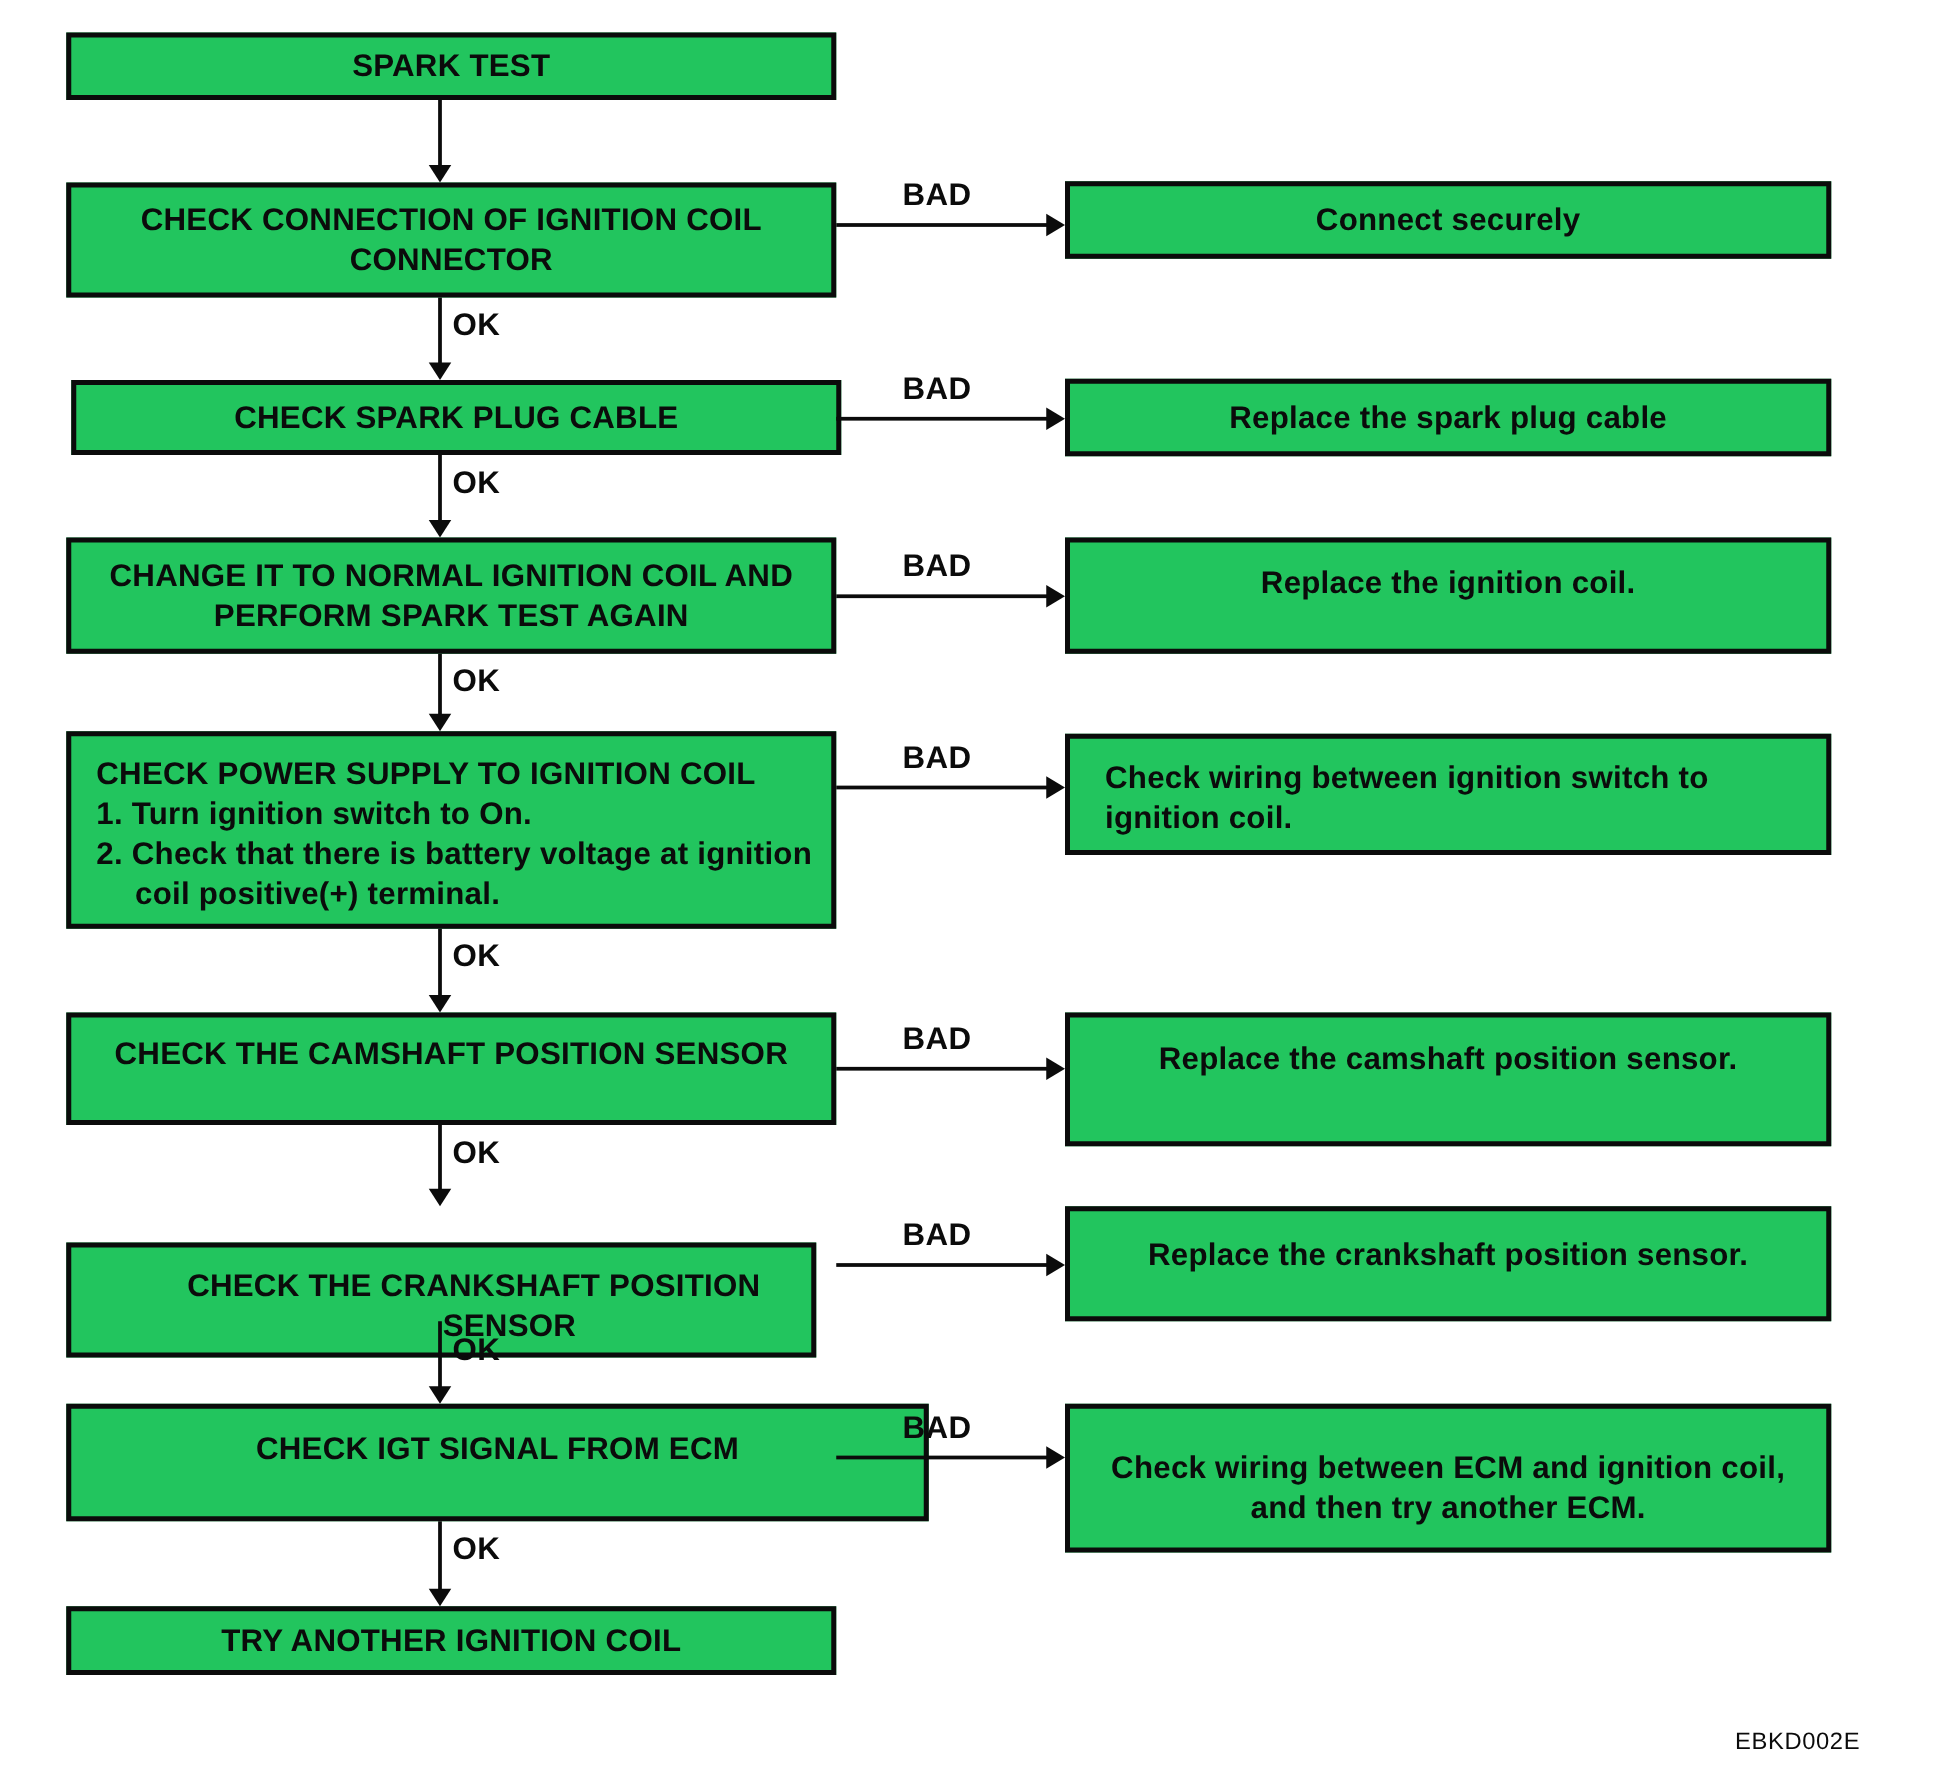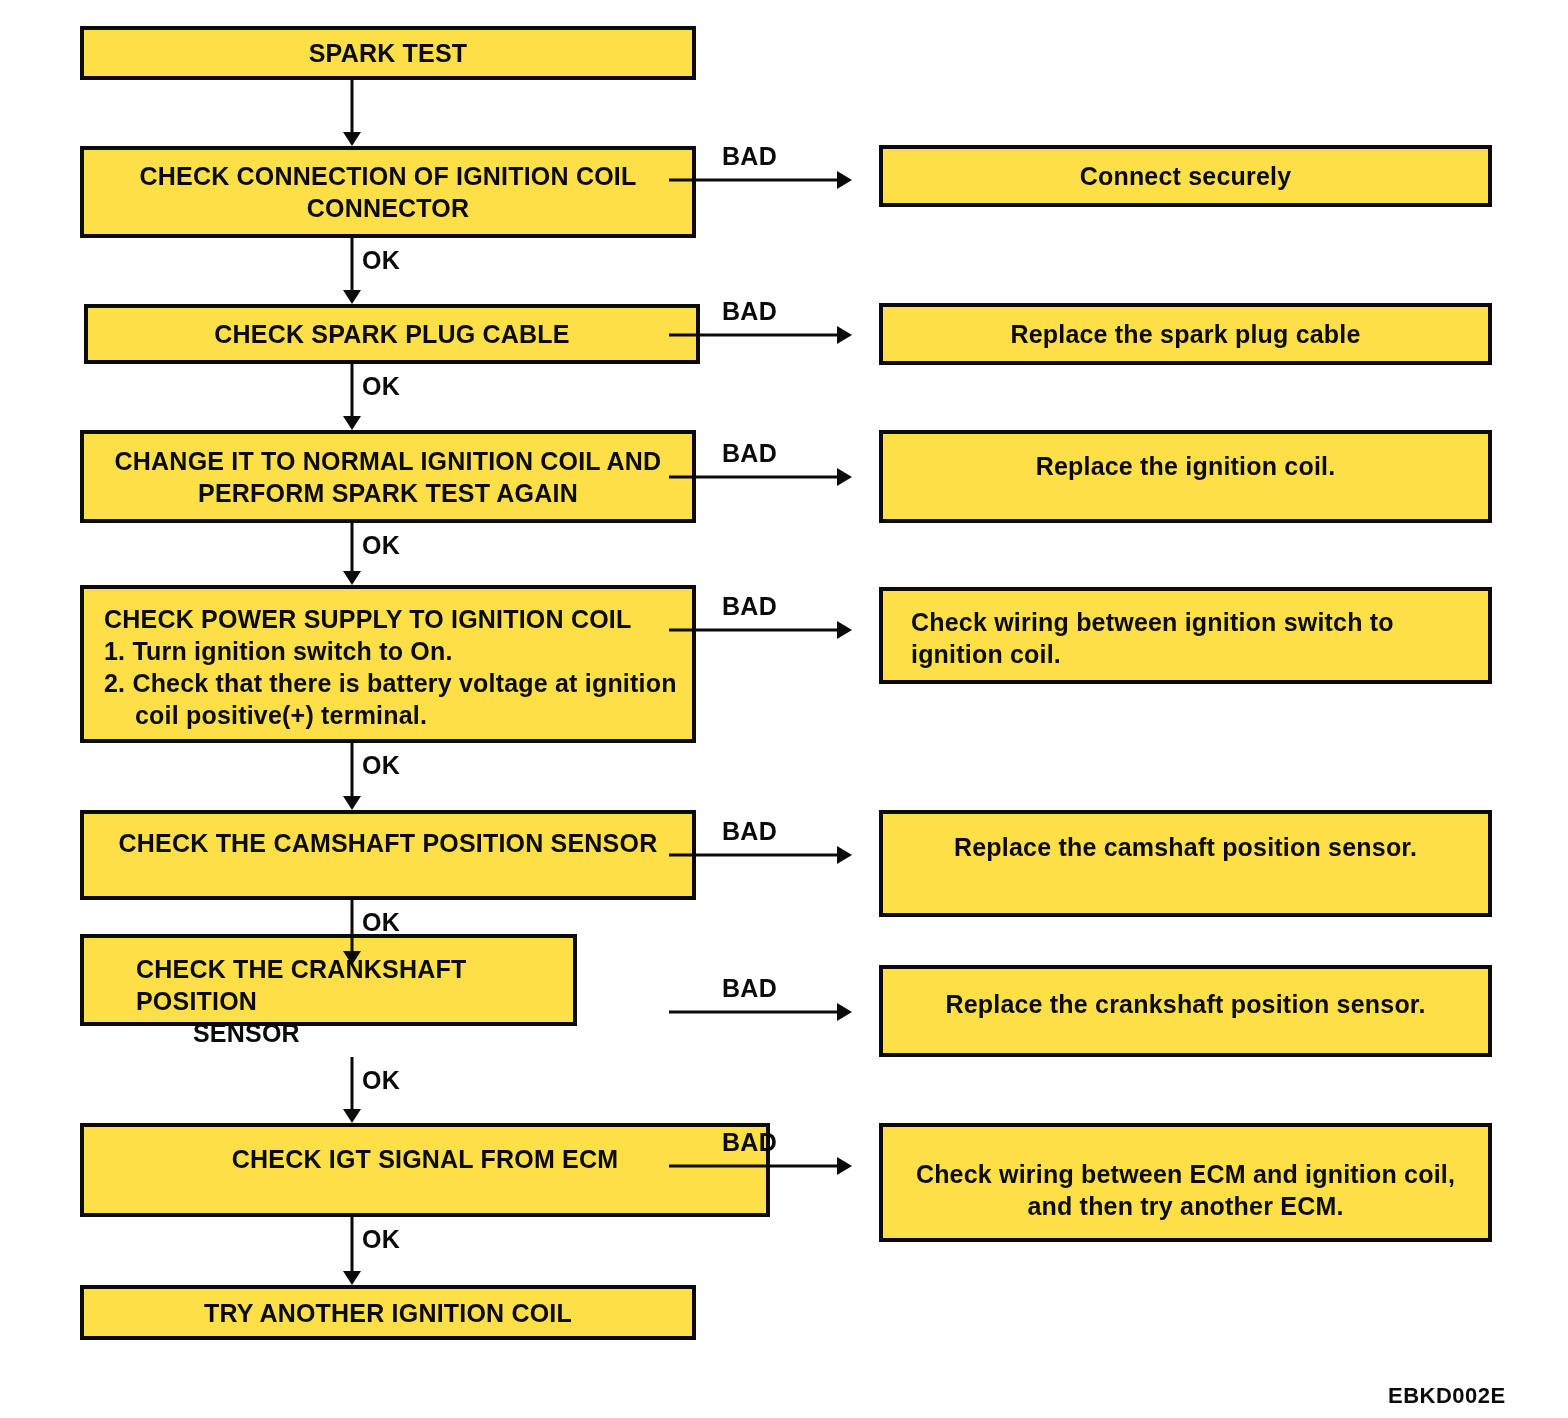--- a/index.html
+++ b/index.html
@@ -15,7 +15,7 @@
     position: absolute;
     box-sizing: border-box;
     border: 4px solid #0b0b0b;
-    background: #fde047;
+    background: #22c55e;
     display: flex;
     flex-direction: column;
     justify-content: center;
@@ -25,7 +25,6 @@
     font-size: 25px;
     line-height: 32px;
     letter-spacing: 0.2px;
-    margin-left: 27px;
   }
   .box.vtop { justify-content: flex-start; }
   .box.hl { align-items: flex-start; text-align: left; }

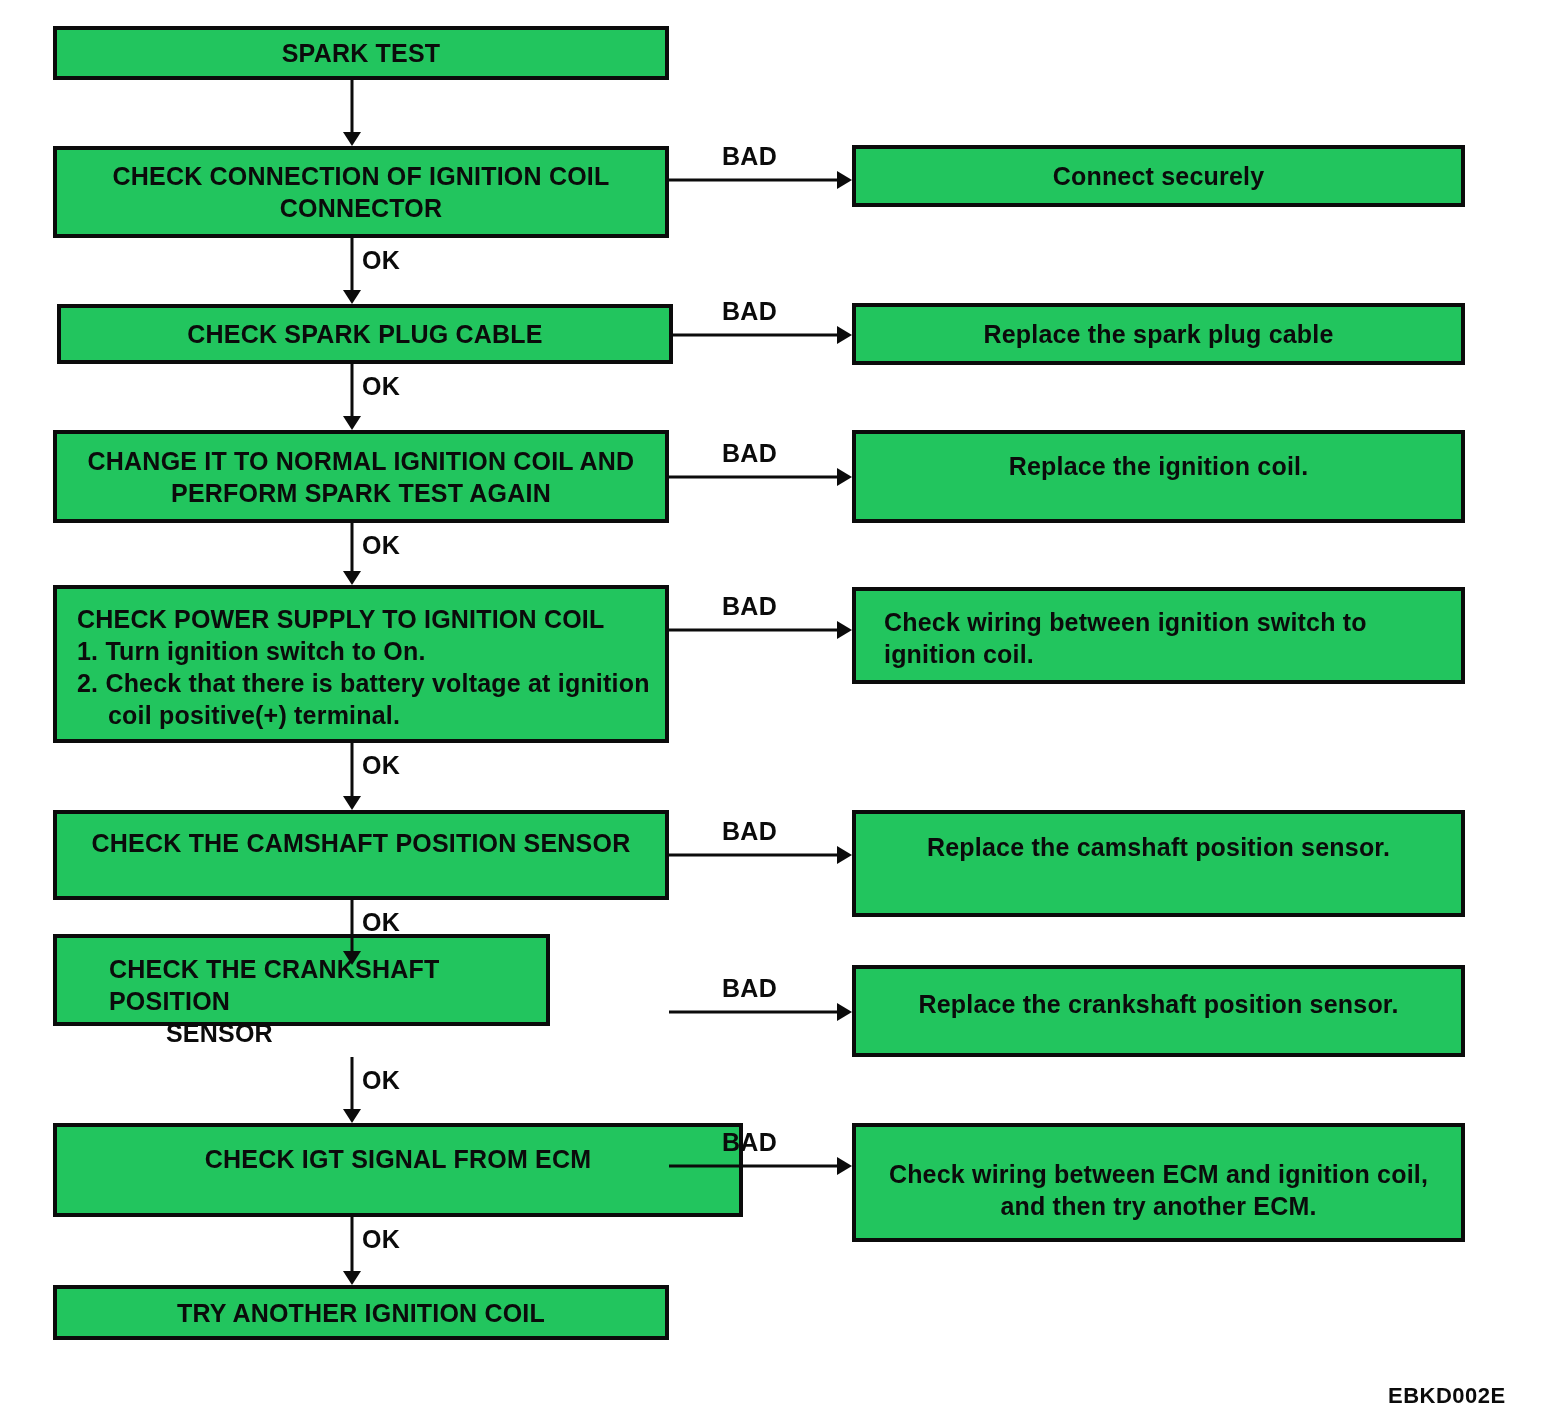--- a/index.html
+++ b/index.html
@@ -103,7 +103,7 @@
     <span class="bl">CHECK THE CAMSHAFT POSITION SENSOR</span>
   </div>
 
-  <div class="box vtop hl" style="left:53px; top:934px; width:497px; height:92px; padding:15px 0 0 52px;">
+  <div class="box vtop hl" style="left:53px; top:994px; width:600px; height:92px; padding:15px 0 0 52px;align-items:center;">
     <span class="bl">CHECK THE CRANKSHAFT POSITION</span>
     <span class="bl" style="margin-left:57px;">SENSOR</span>
   </div>

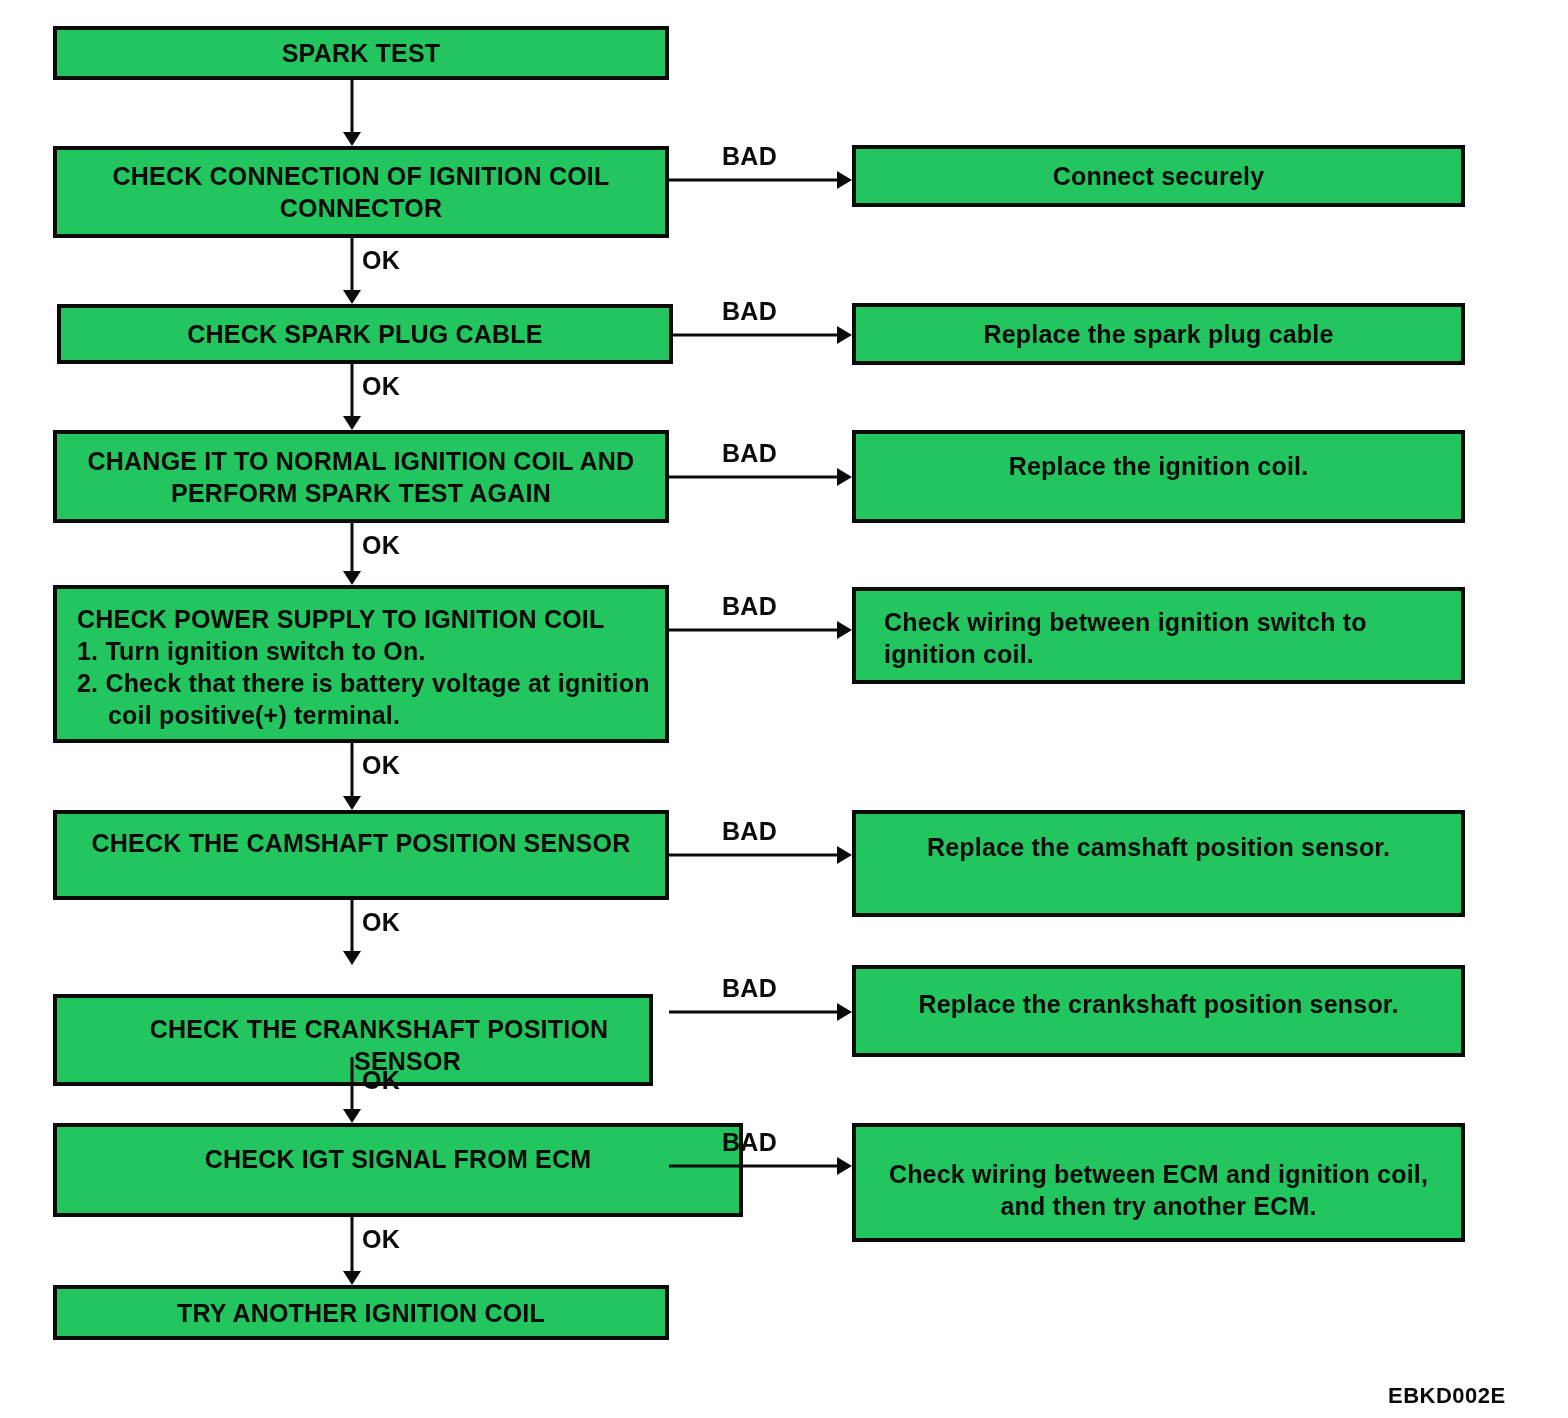--- a/index.html
+++ b/index.html
@@ -64,8 +64,8 @@
   }
   .figcode {
     position: absolute;
-    font-weight: 700;
-    font-size: 22px;
+    font-weight: 400;
+    font-size: 19px;
     letter-spacing: 0.5px;
   }
 </style>

